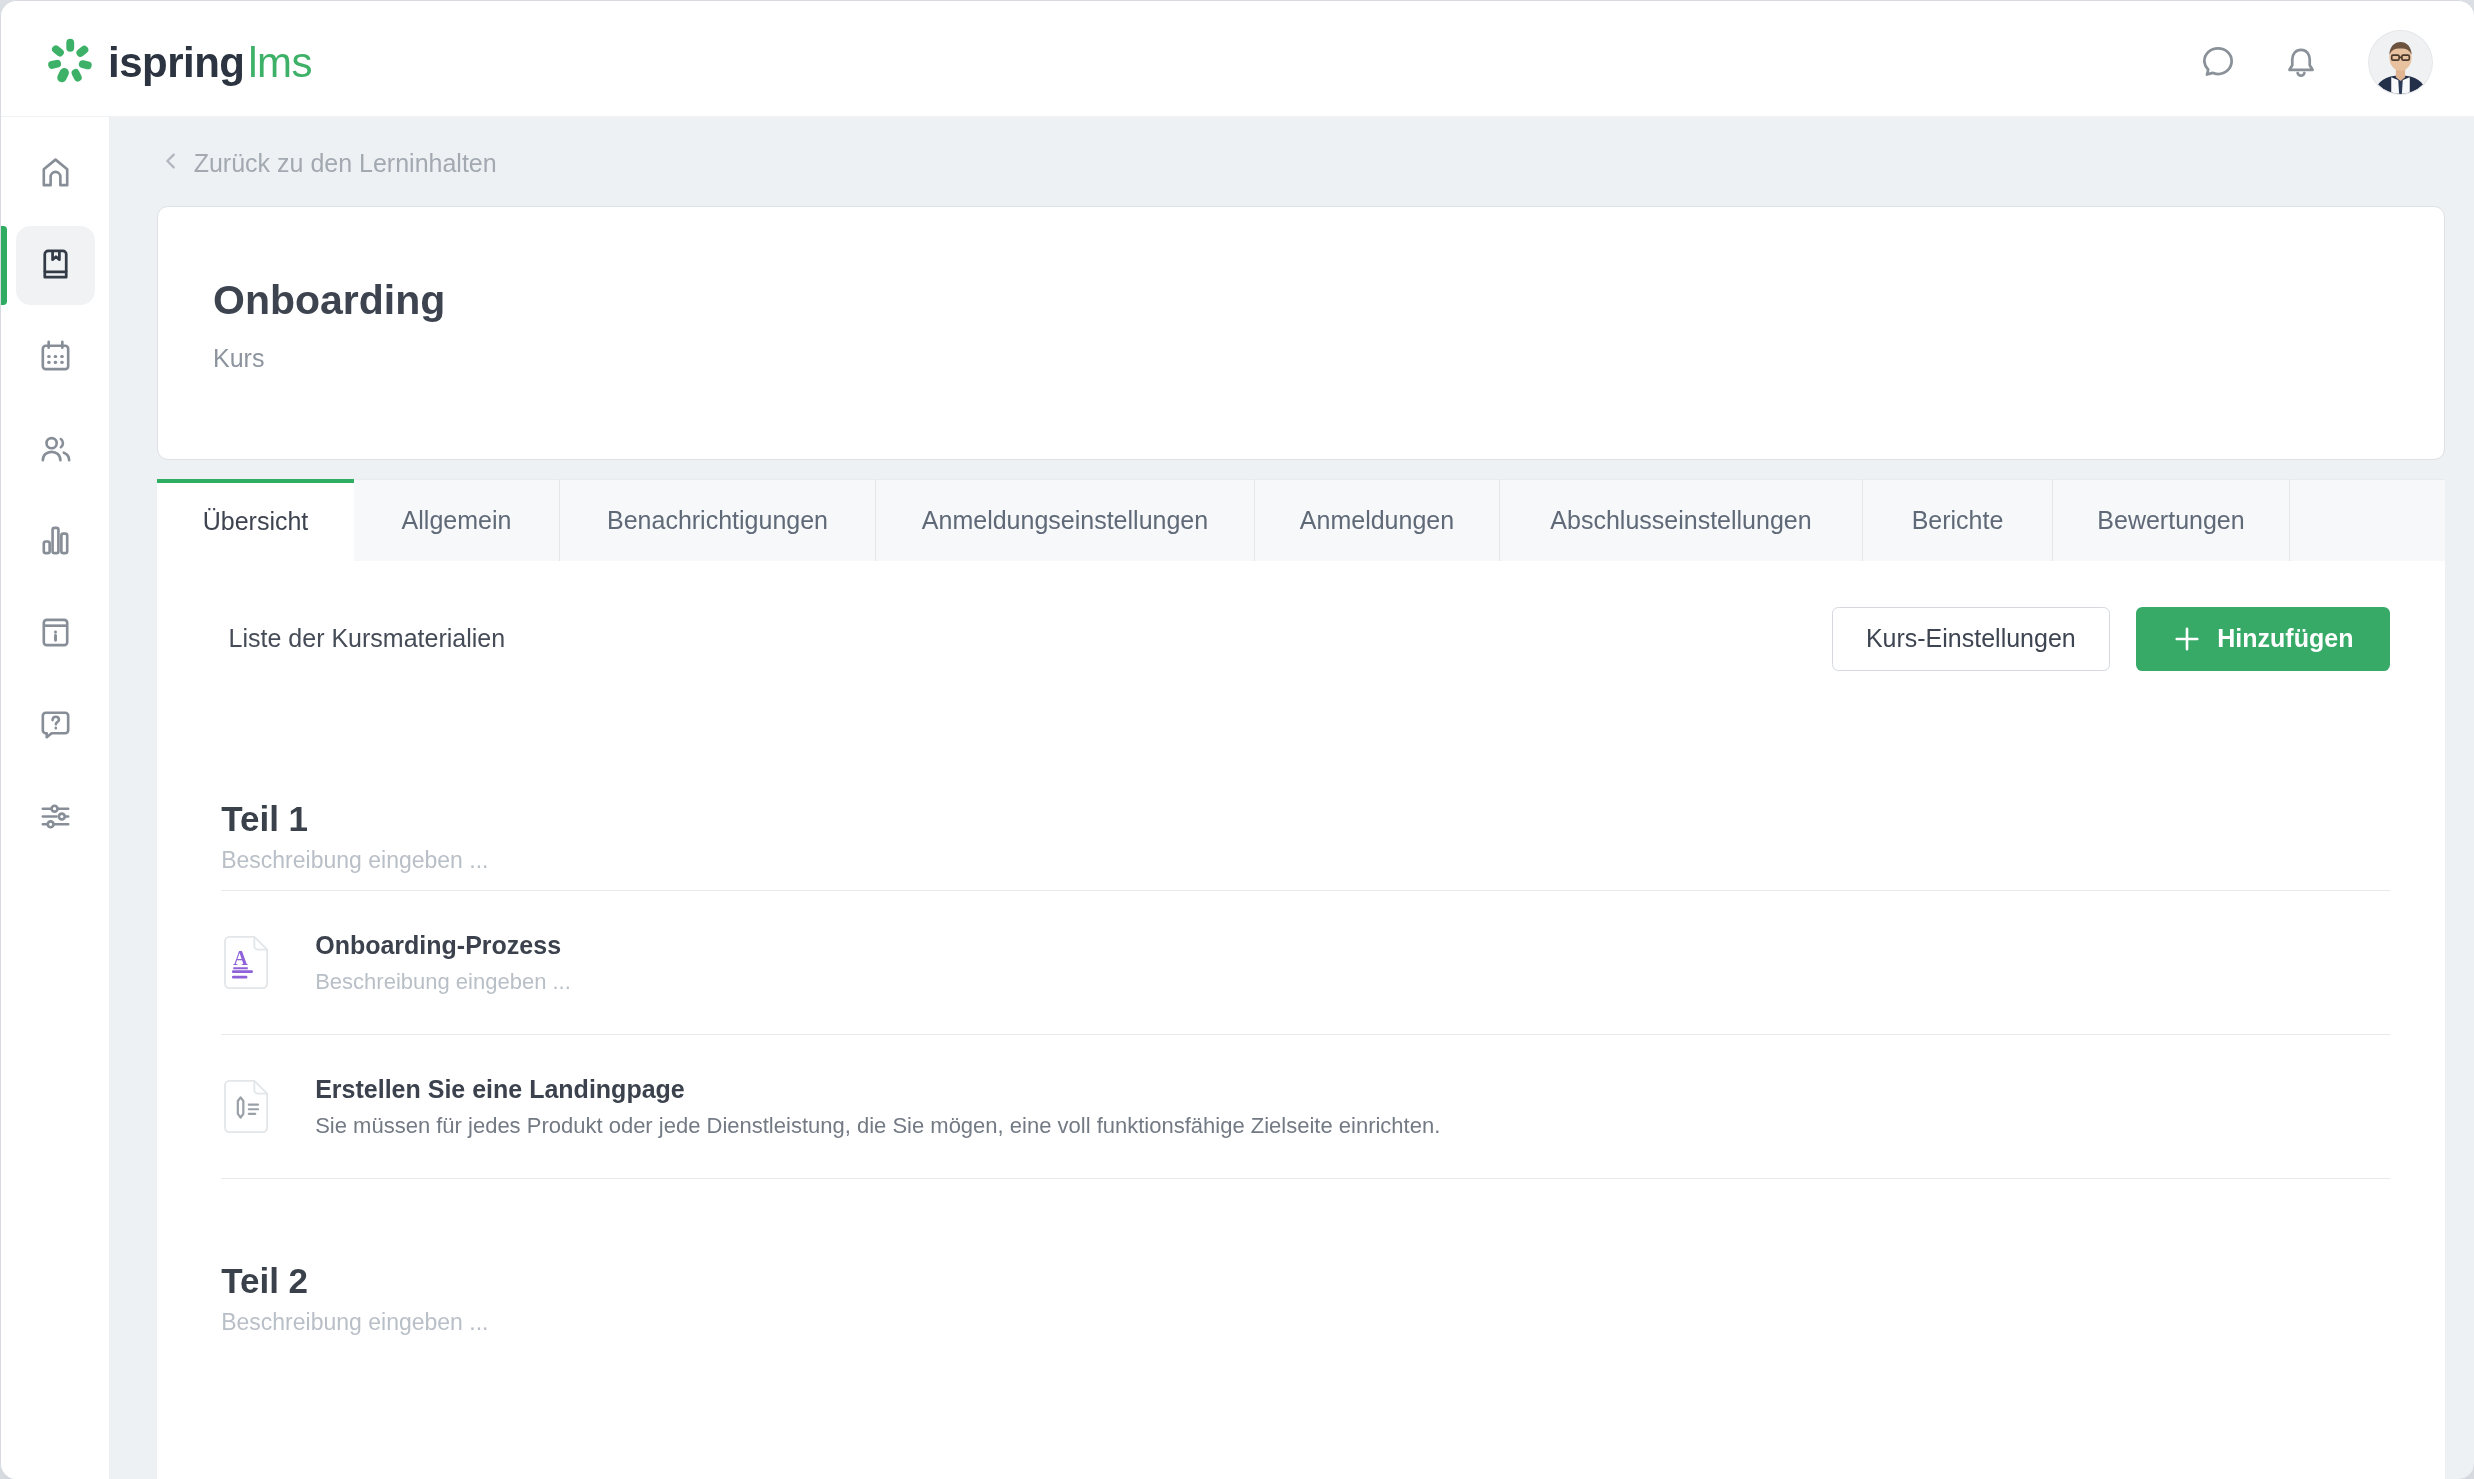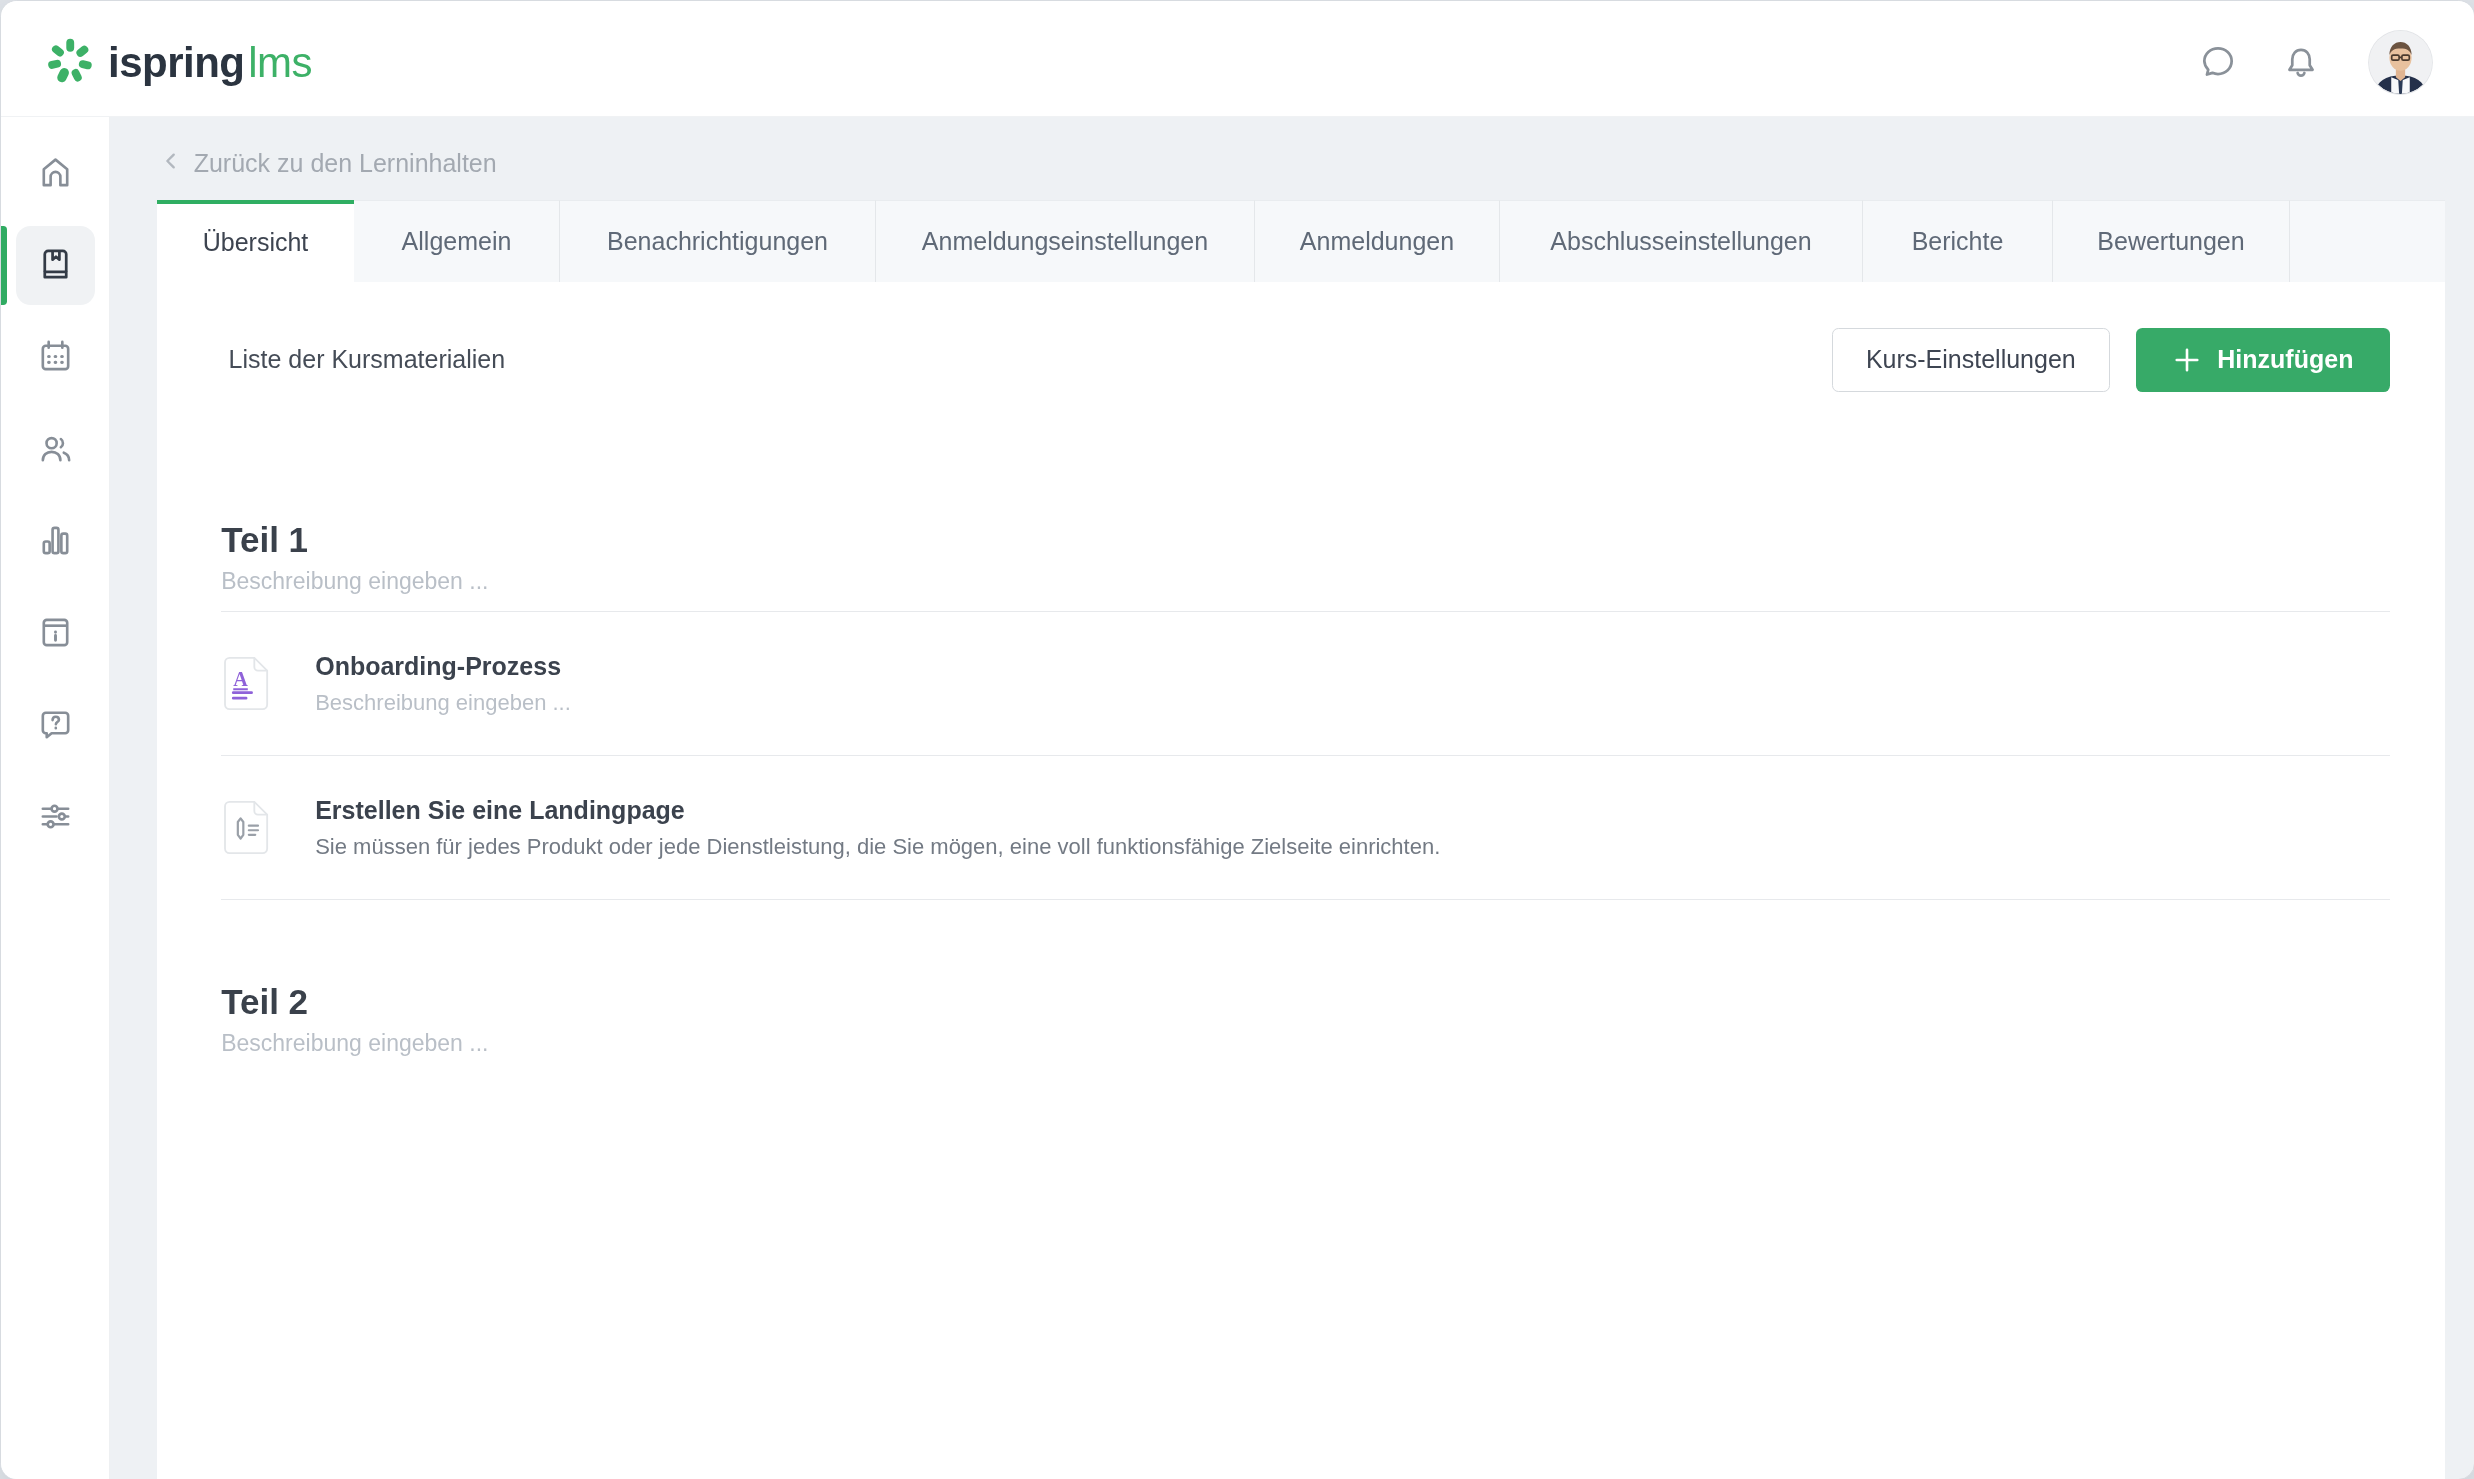--- a/index.html
+++ b/index.html
@@ -244,6 +244,10 @@
         <span>Zurück zu den Lerninhalten</span>
       </div>
 
+      <section class="header-card">
+        <div class="course-title">Onboarding</div>
+        <div class="course-type">Kurs</div>
+      </section>
 
       <div class="tabs">
         <div class="tab active" style="width:197px">Übersicht</div>

